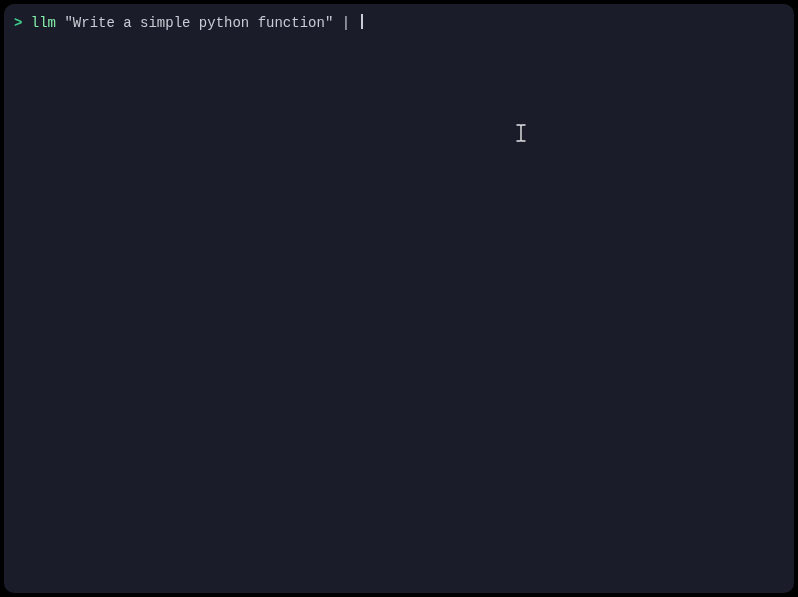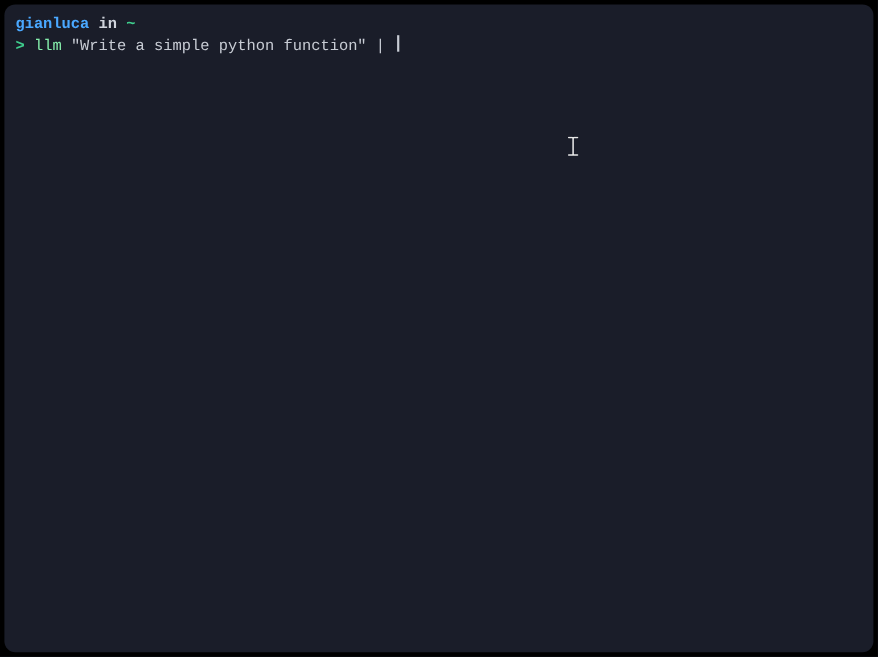--- a/index.html
+++ b/index.html
@@ -75,7 +75,6 @@
 <body>
 
 <div class="terminal-window">
-  <div class="line"><span class="user">gianluca</span> <span class="in-word">in</span> <span class="path">~</span></div>
   <div class="line"><span class="prompt-symbol">&gt;</span> <span class="cmd">llm</span> <span class="quoted">"Write a simple python function"</span> <span class="pipe">|</span> <span class="cmd"></span><span class="cursor-block"></span></div>
 </div>
 

